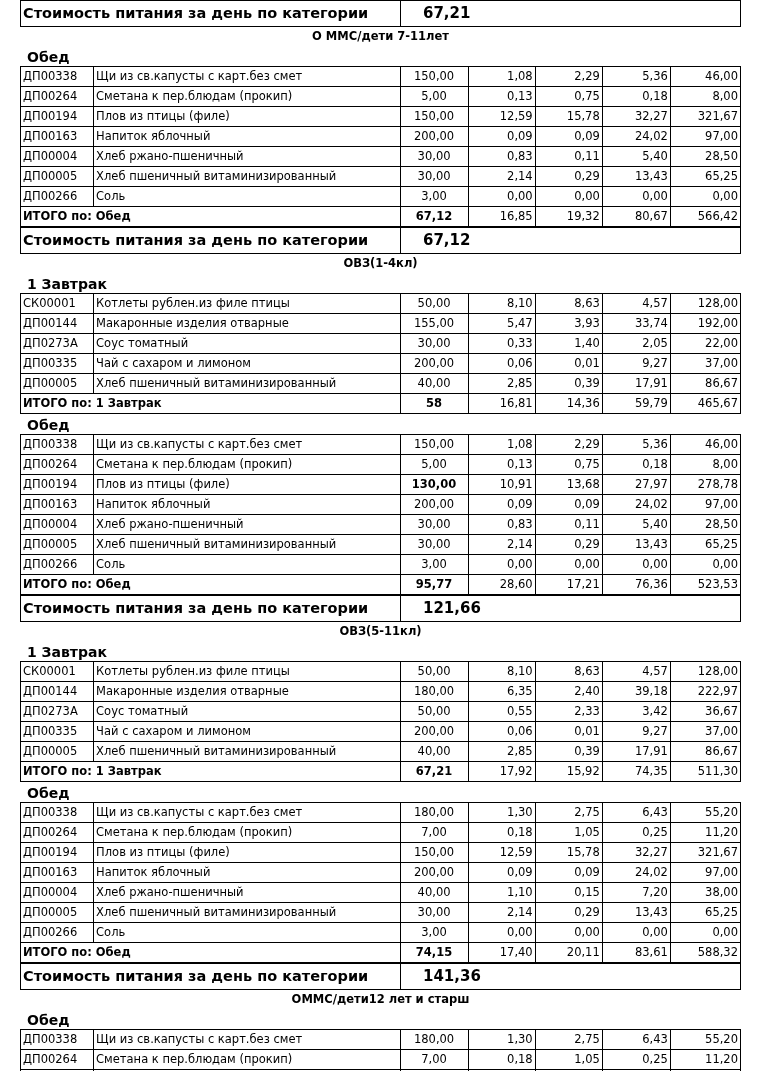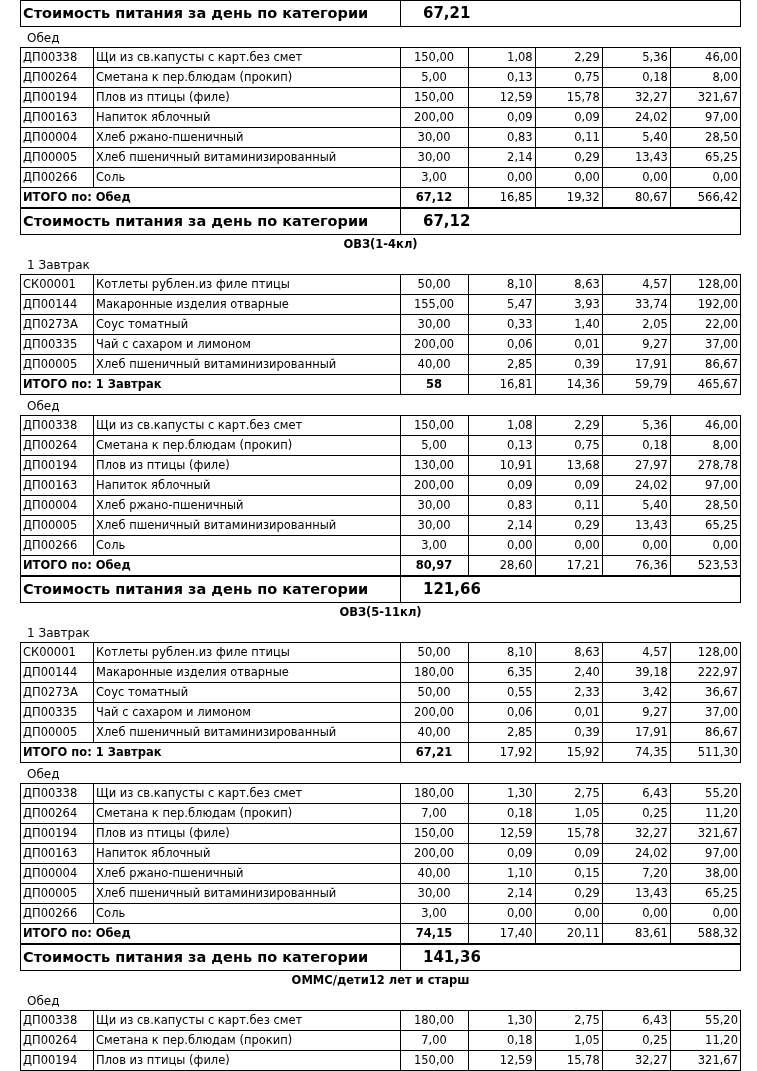--- a/index.html
+++ b/index.html
@@ -43,6 +43,7 @@
   </tbody>
     </table>
 
+  <div class="section-title">О ММС/дети 7-11лет</div>
   <div class="meal-title">Обед</div>
   <table>
       <colgroup>

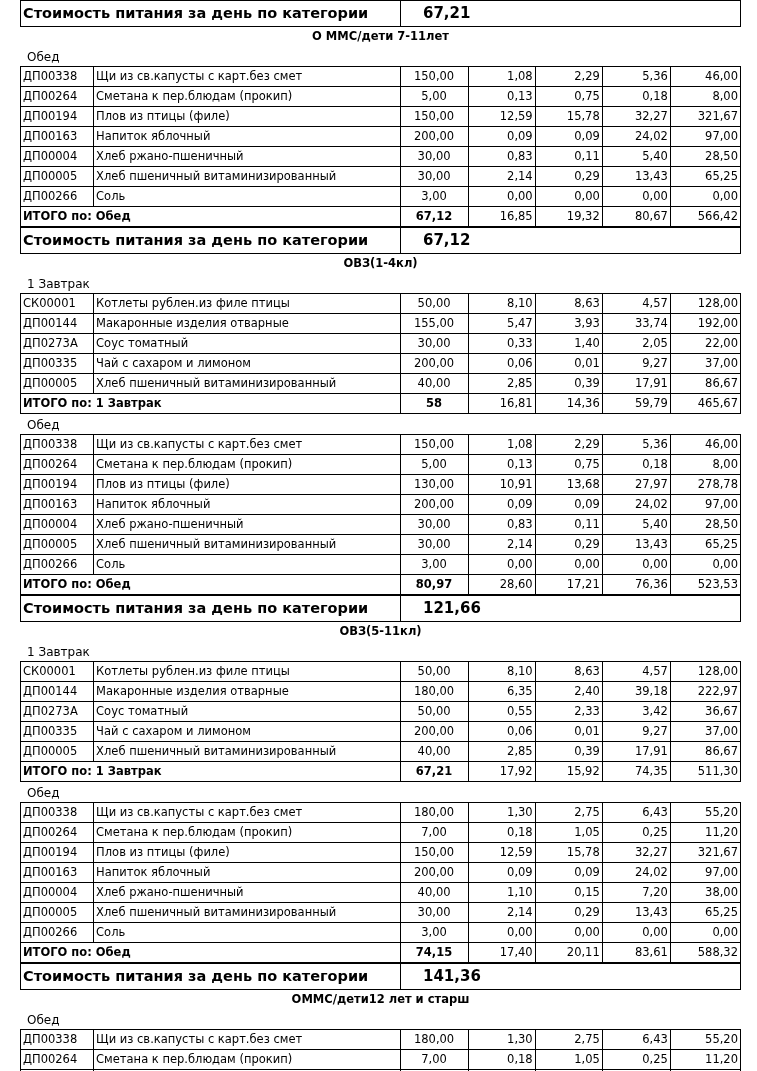--- a/index.html
+++ b/index.html
@@ -27,7 +27,7 @@
   .summary td.lbl { width: 375px; }
   .section-title { text-align: center; font-weight: bold; font-size: 11.5px;
                    height: 19px; line-height: 19px; }
-  .meal-title { font-weight: normal; font-size: 12px; height: 20px; line-height: 22px; padding-left: 7px; }
+  .meal-title { font-weight: bold; font-size: 14px; height: 20px; line-height: 22px; padding-left: 7px; }
 </style>
 </head>
 <body>

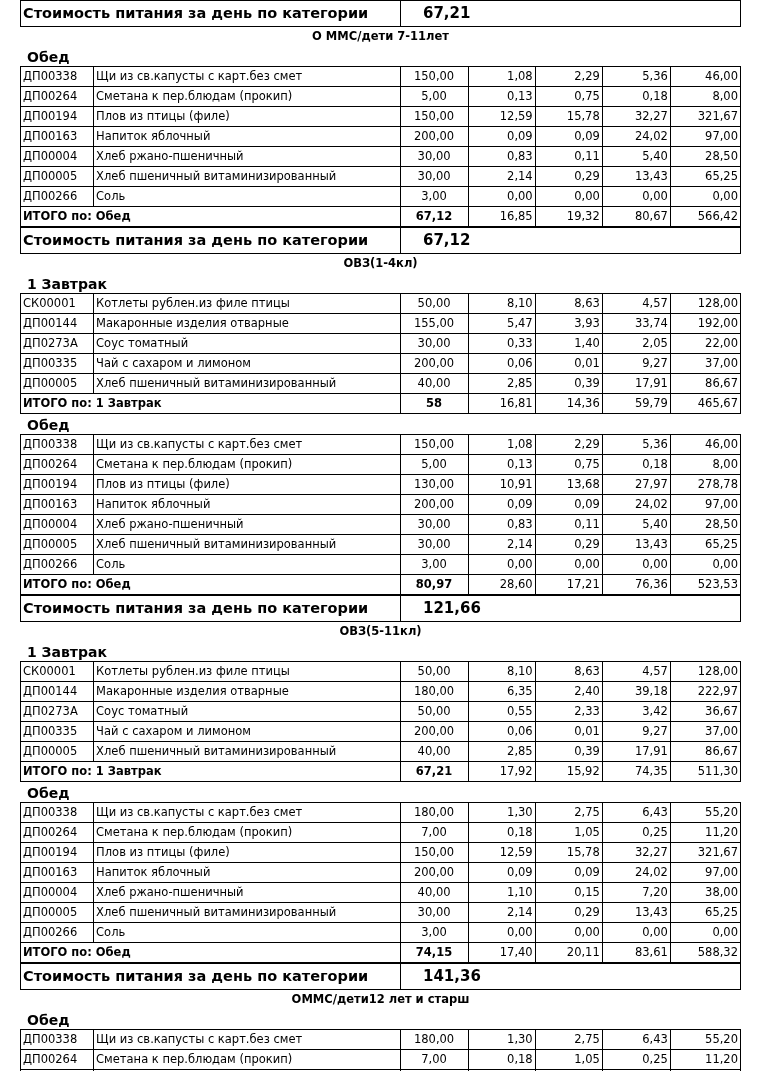--- a/index.html
+++ b/index.html
@@ -239,7 +239,7 @@
         <tr>
       <td>ДП00194</td>
       <td>Плов из птицы (филе)</td>
-      <td class="ctr" style="font-weight:normal">130,00</td>
+      <td class="ctr" style="font-weight:bold">130,00</td>
       <td class="num">10,91</td>
       <td class="num">13,68</td>
       <td class="num">27,97</td>

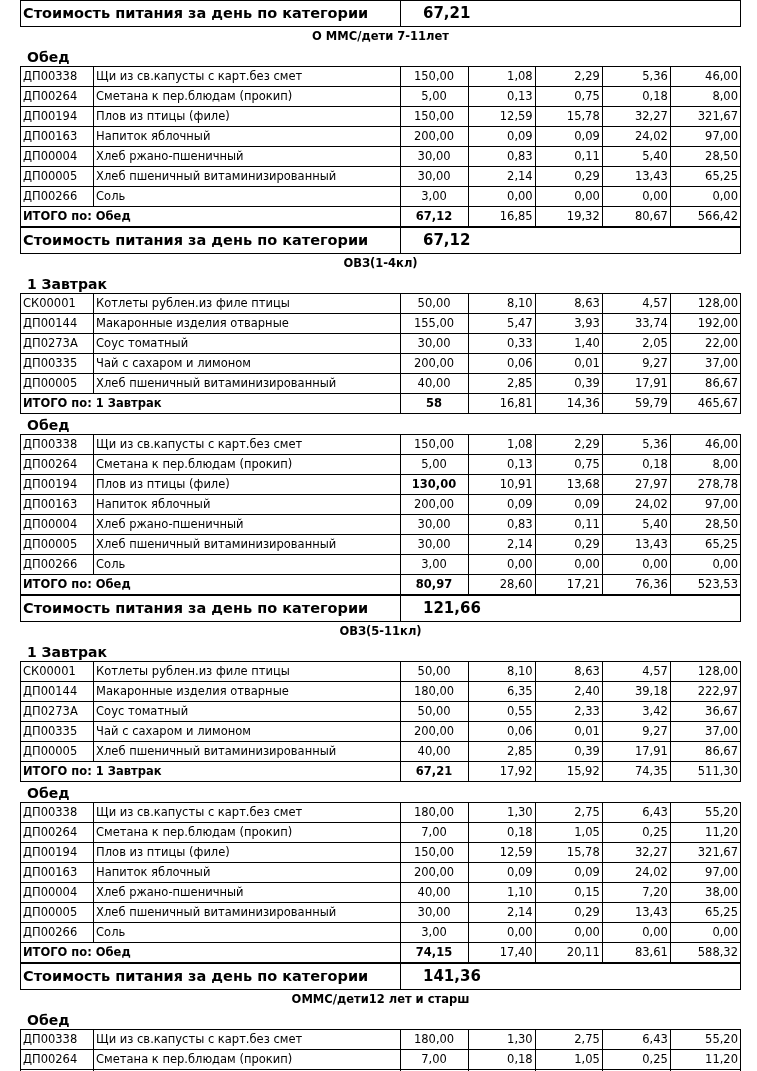--- a/index.html
+++ b/index.html
@@ -283,7 +283,7 @@
     </tr>
         <tr class="total">
       <td colspan="2">ИТОГО по: Обед</td>
-      <td class="ctr">80,97</td>
+      <td class="ctr">95,77</td>
       <td class="num">28,60</td>
       <td class="num">17,21</td>
       <td class="num">76,36</td>

